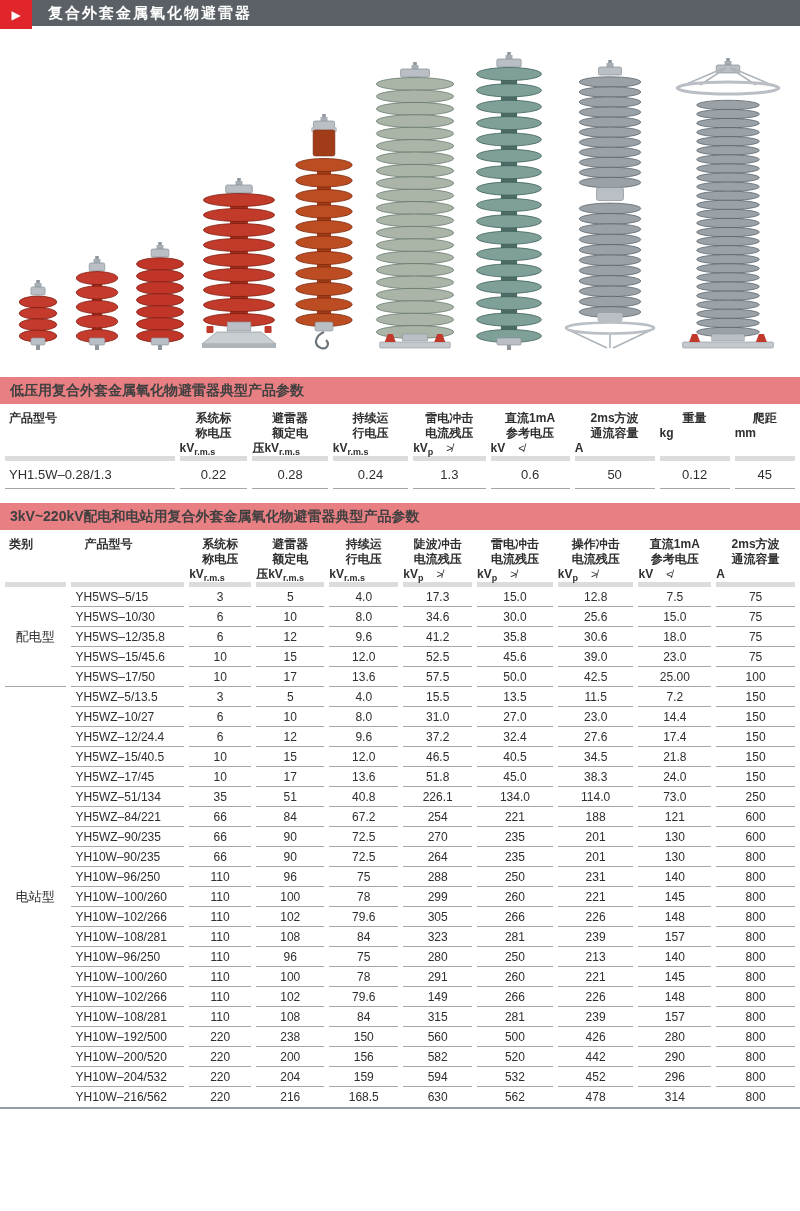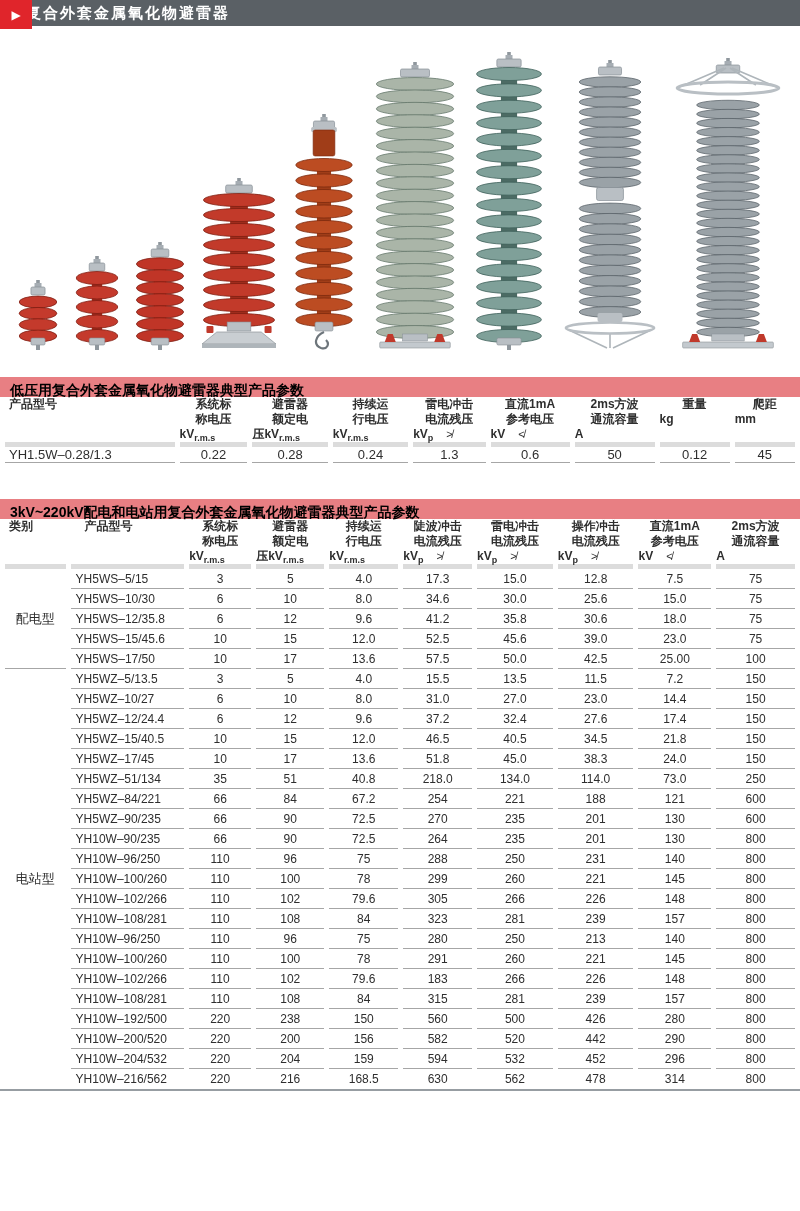--- a/index.html
+++ b/index.html
@@ -11,7 +11,7 @@
   .logo-box{position:absolute;left:0;top:0;width:32px;height:29px;background:#e0252b;
             display:flex;align-items:center;justify-content:center;}
   .arrow{color:#ffffff;font-size:12px;line-height:1;}
-  .topbar-title{display:block;margin-left:26px;line-height:26px;color:#ffffff;
+  .topbar-title{display:block;margin-left:48px;line-height:26px;color:#ffffff;
                 font-size:15px;font-weight:bold;letter-spacing:2px;}
   
   .photos{height:346px;display:flex;align-items:flex-end;justify-content:space-between;

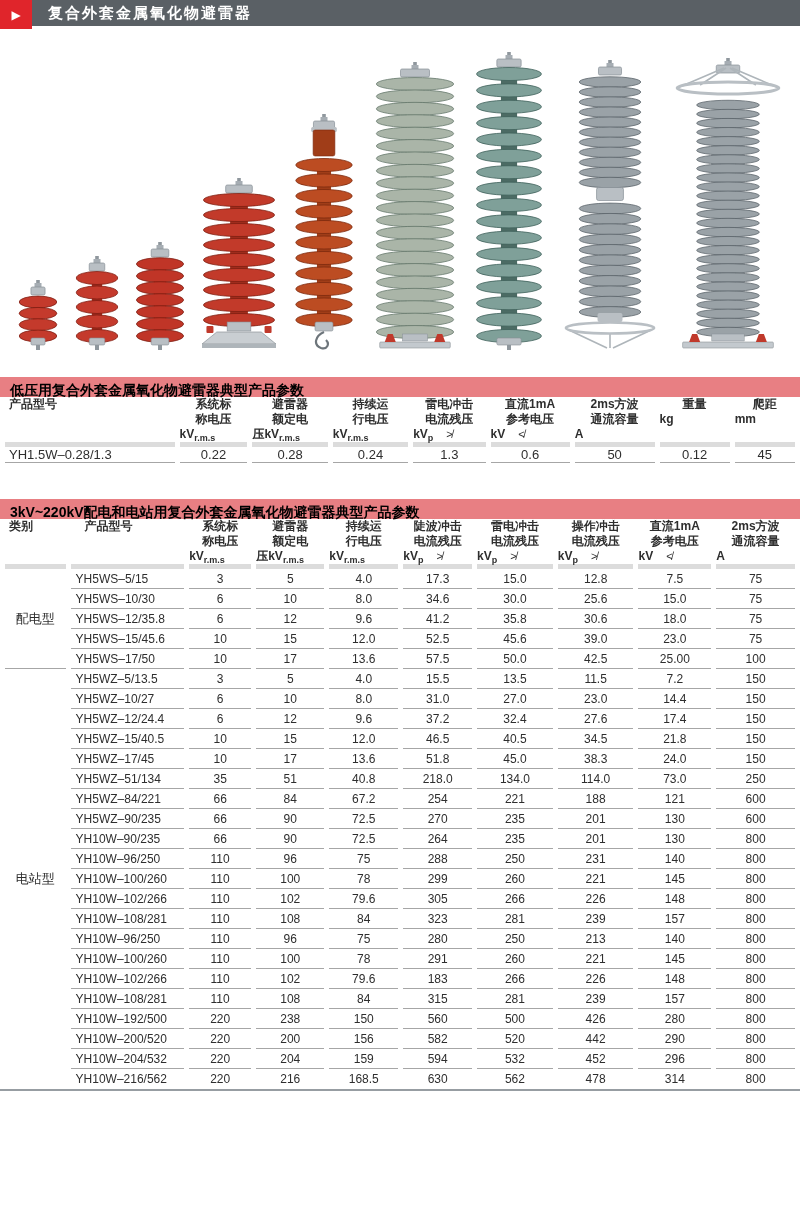--- a/index.html
+++ b/index.html
@@ -18,7 +18,7 @@
           padding:0 18px 22px 18px;}
   .photos > div{line-height:0;}
   
-  .section-bar{height:20px;line-height:27px;background:#e87f83;color:#000000;
+  .section-bar{height:27px;line-height:27px;background:#e87f83;color:#404040;
                font-size:14px;font-weight:bold;padding-left:10px;}
   .bar1{margin-top:5px;}
   .bar2{margin-top:36px;}

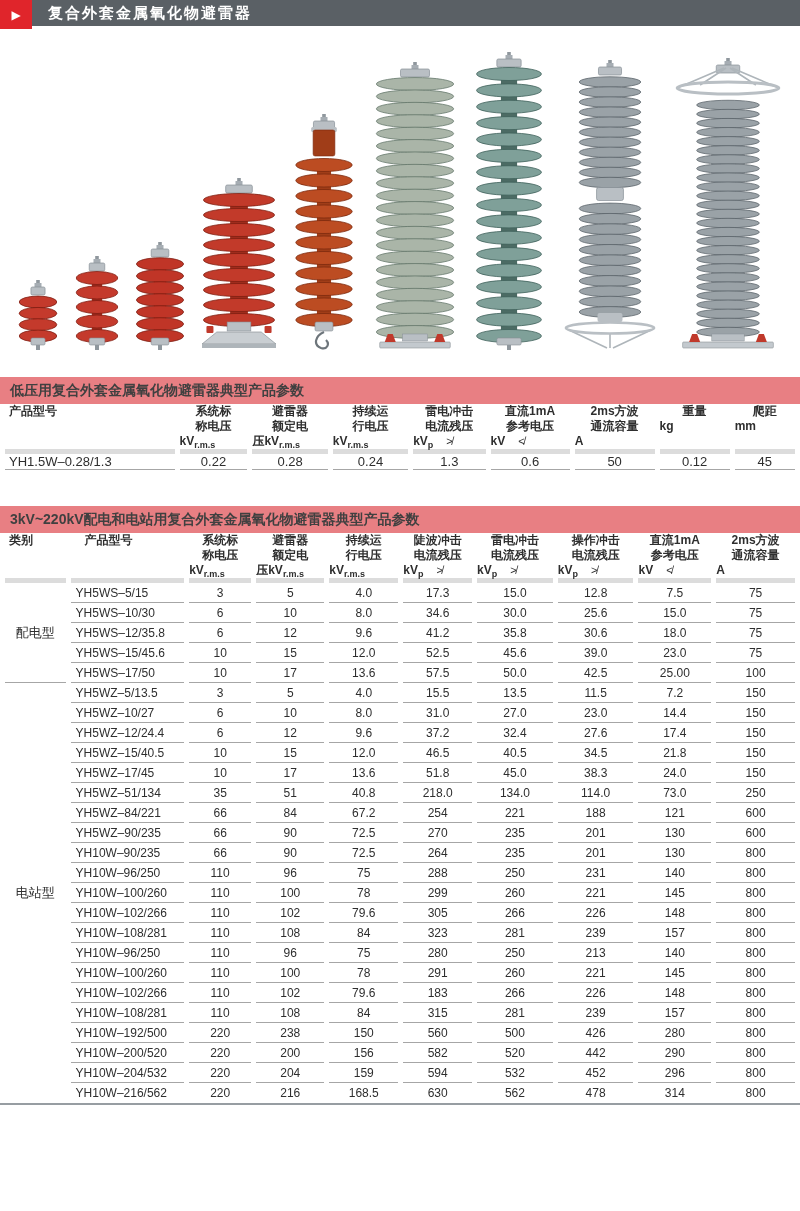--- a/index.html
+++ b/index.html
@@ -24,7 +24,7 @@
   .bar2{margin-top:36px;}
   
   table{width:100%;border-collapse:separate;border-spacing:5px 0;table-layout:fixed;}
-  th{vertical-align:top;font-size:12px;line-height:15px;font-weight:bold;
+  th{vertical-align:top;padding-top:7px;font-size:12px;line-height:15px;font-weight:bold;
      color:#2e2e2e;text-align:center;border-bottom:5px solid #dcdcdc;}
   th.left{text-align:left;}
   td{text-align:center;font-size:12.5px;color:#2e2e2e;border-bottom:1px solid #a6a6a6;padding:0;}

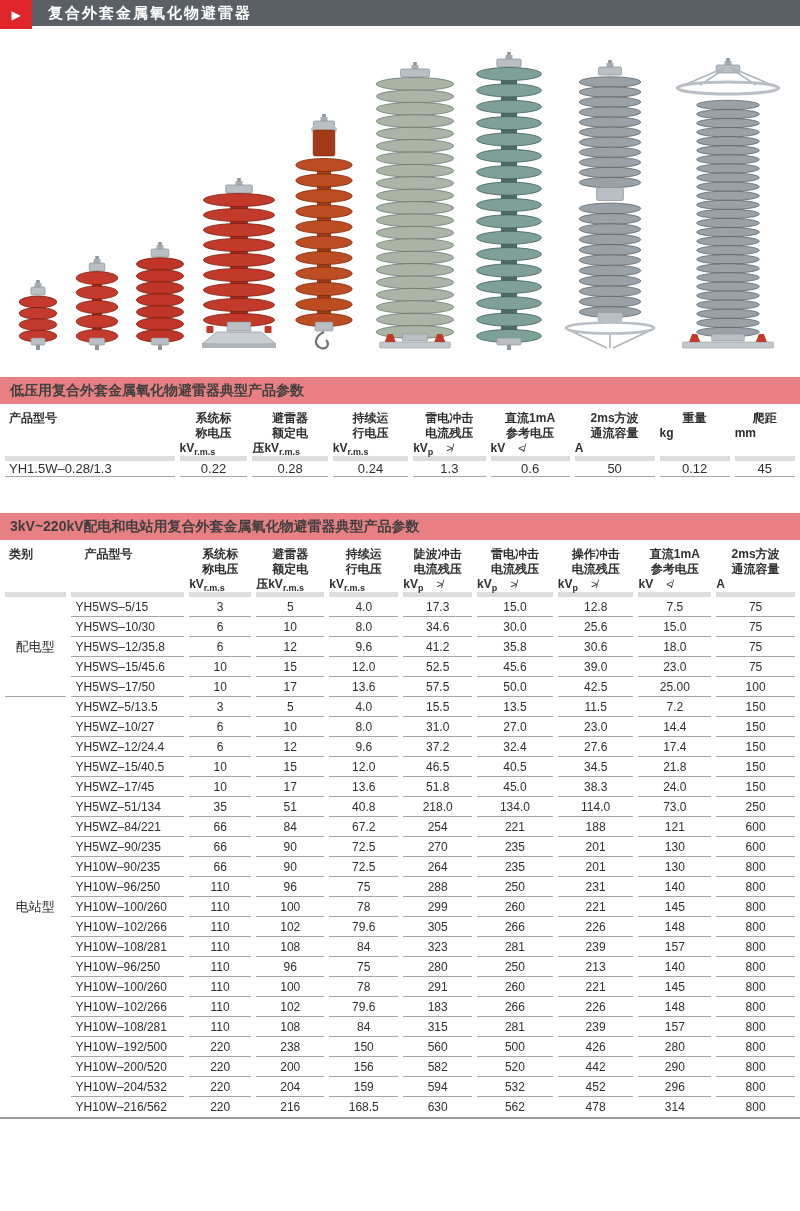--- a/index.html
+++ b/index.html
@@ -28,7 +28,7 @@
      color:#2e2e2e;text-align:center;border-bottom:5px solid #dcdcdc;}
   th.left{text-align:left;}
   td{text-align:center;font-size:12.5px;color:#2e2e2e;border-bottom:1px solid #a6a6a6;padding:0;}
-  .t1 td{height:16px;font-size:13px;}
+  .t1 td{height:28px;font-size:13px;}
   .t2 td{height:20px;font-size:12px;}
   td.model-cell{text-align:left;padding-left:5px;}
   .t1 td.model-cell{padding-left:4px;}

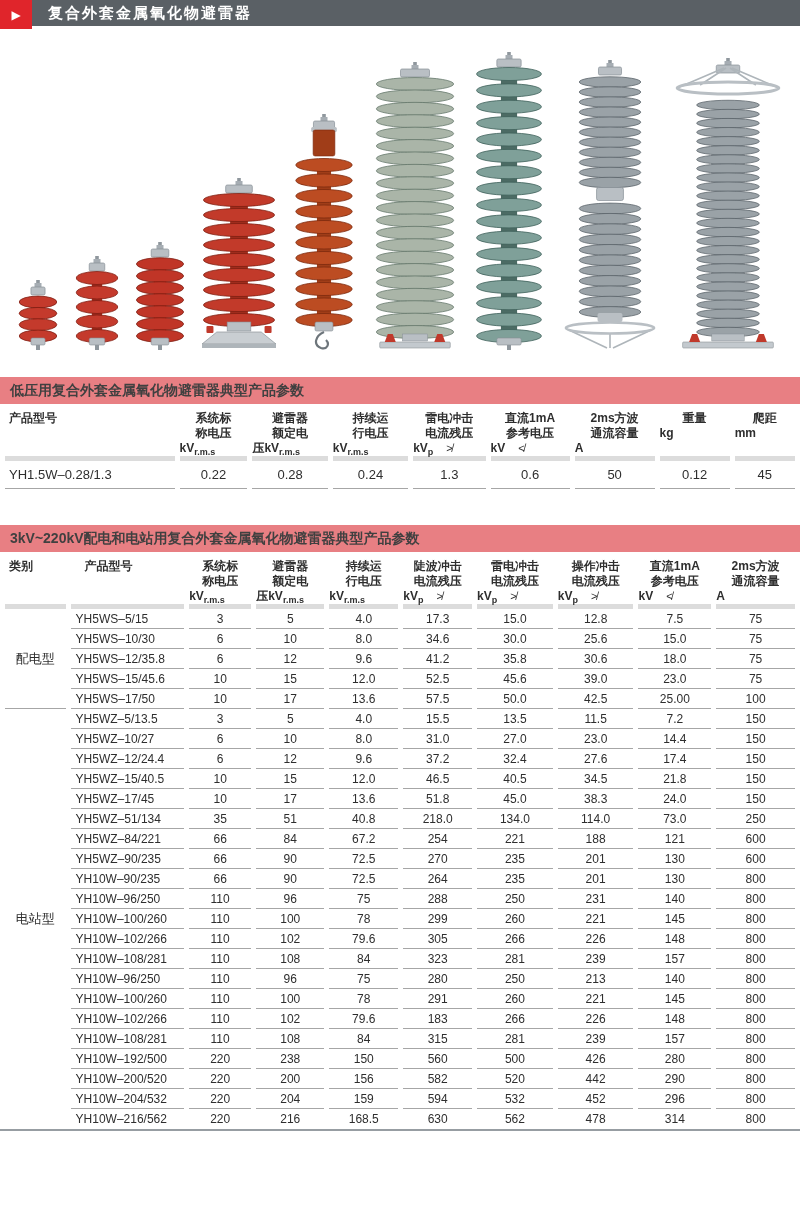--- a/index.html
+++ b/index.html
@@ -21,7 +21,7 @@
   .section-bar{height:27px;line-height:27px;background:#e87f83;color:#404040;
                font-size:14px;font-weight:bold;padding-left:10px;}
   .bar1{margin-top:5px;}
-  .bar2{margin-top:36px;}
+  .bar2{margin-top:14px;}
   
   table{width:100%;border-collapse:separate;border-spacing:5px 0;table-layout:fixed;}
   th{vertical-align:top;padding-top:7px;font-size:12px;line-height:15px;font-weight:bold;

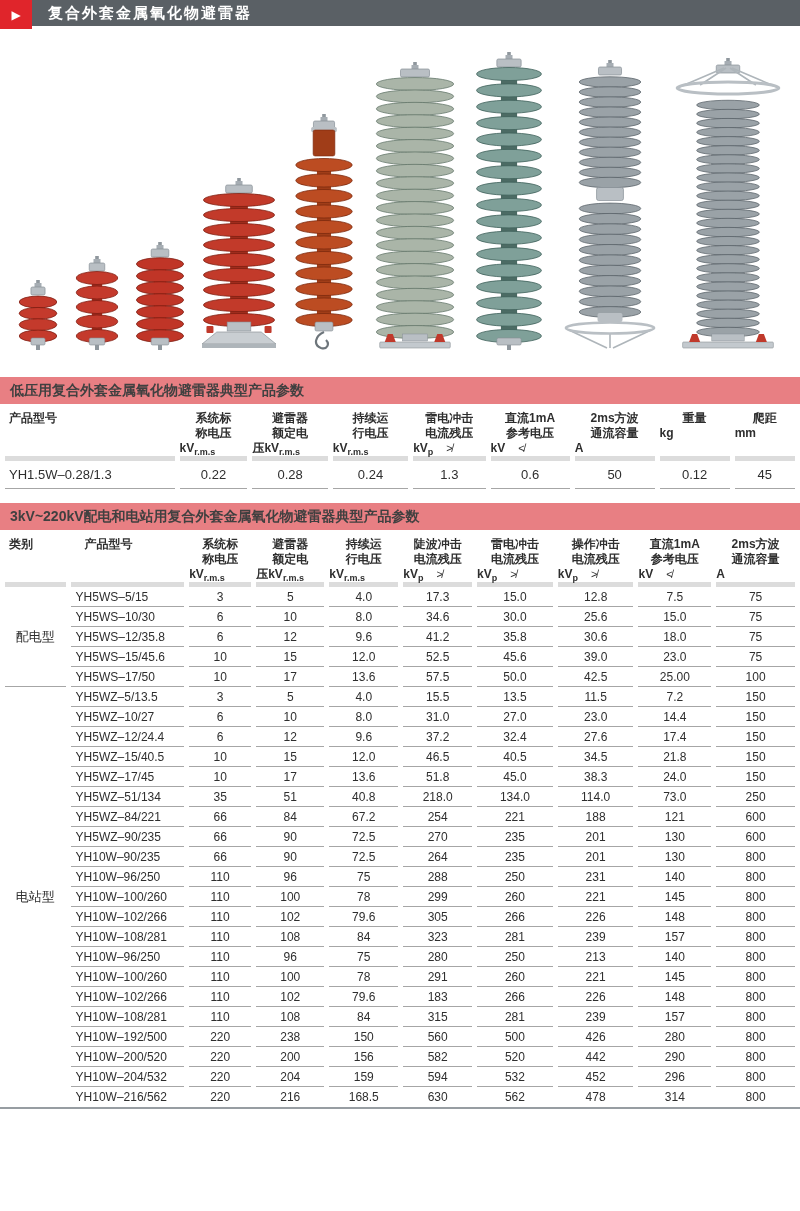--- a/index.html
+++ b/index.html
@@ -565,7 +565,7 @@
             <td>35</td>
             <td>51</td>
             <td>40.8</td>
-            <td>218.0</td>
+            <td>226.1</td>
             <td>134.0</td>
             <td>114.0</td>
             <td>73.0</td>

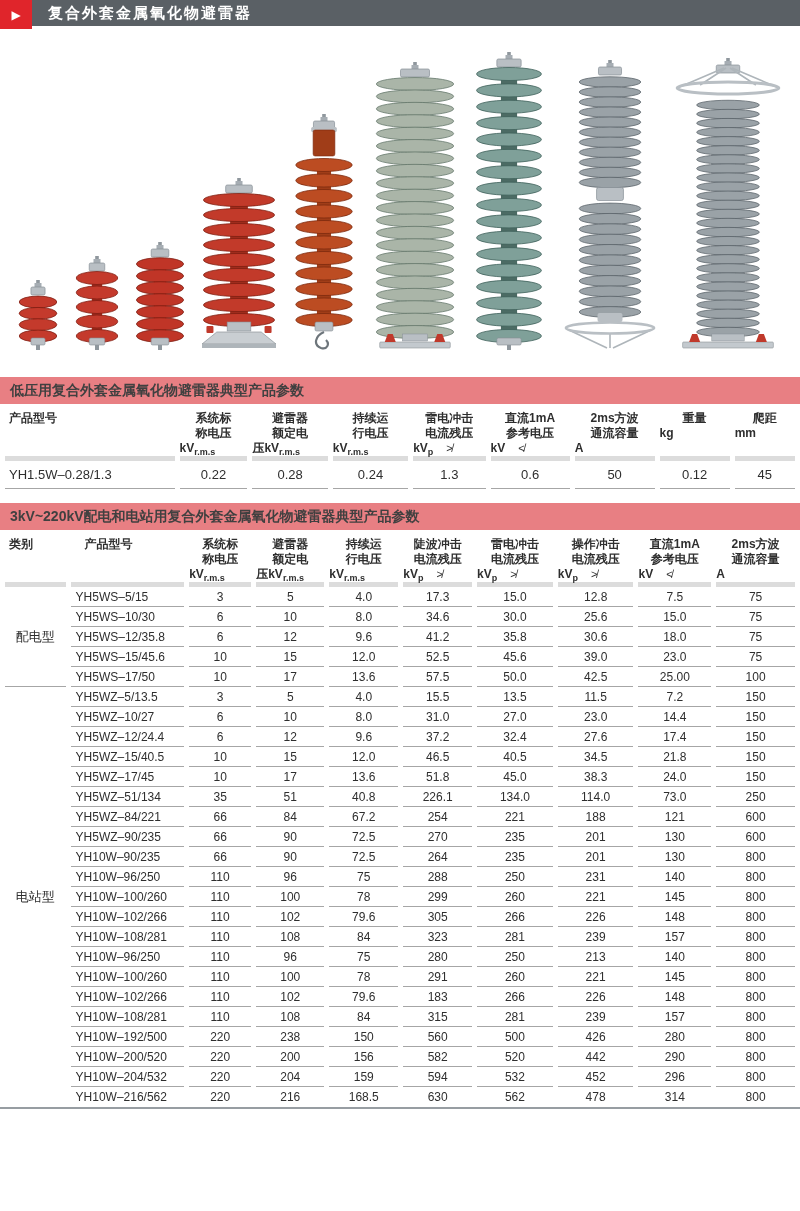--- a/index.html
+++ b/index.html
@@ -675,7 +675,7 @@
             <td>110</td>
             <td>102</td>
             <td>79.6</td>
-            <td>183</td>
+            <td>149</td>
             <td>266</td>
             <td>226</td>
             <td>148</td>

